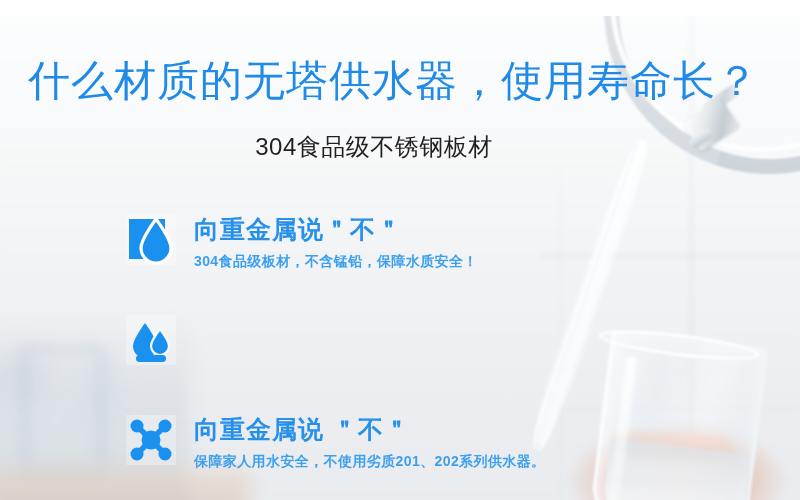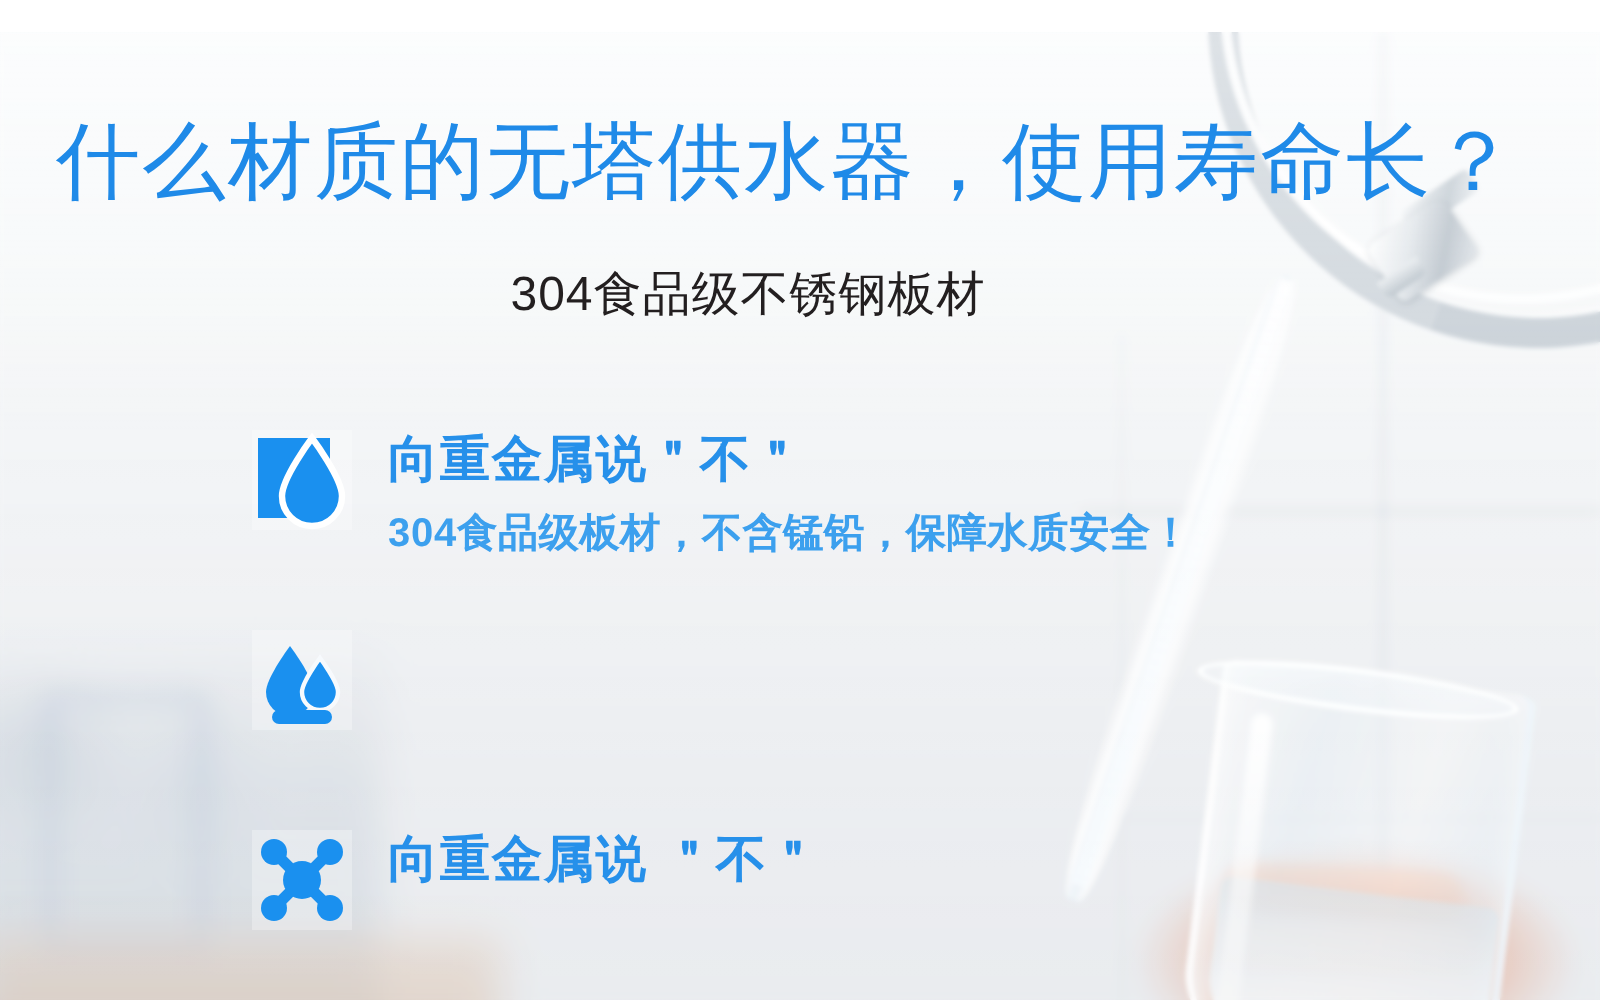--- a/index.html
+++ b/index.html
@@ -267,7 +267,7 @@
   }
   .feature-desc {
     margin-top: 7px;
-    font-size: 20px;
+    font-size: 14px;
     color: #3ca0ee;
     letter-spacing: 0.4px;
     white-space: nowrap;

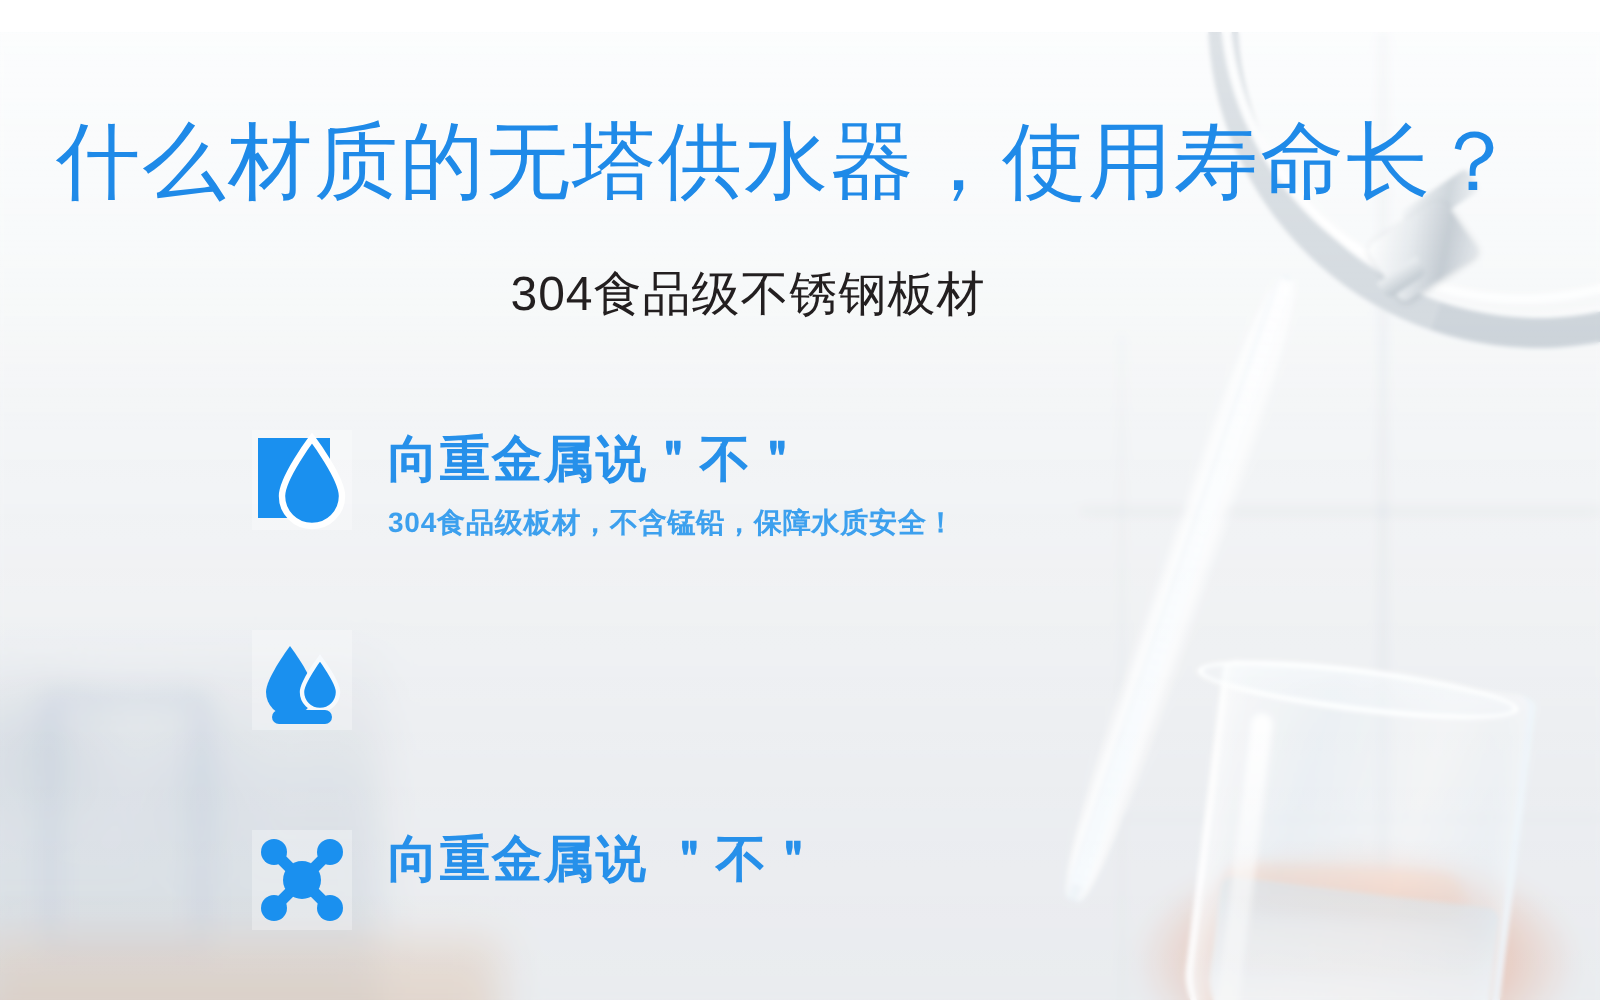--- a/index.html
+++ b/index.html
@@ -368,6 +368,7 @@
       </div>
       <div class="feature-text">
         <div class="feature-title">向重金属说 ＂不＂</div>
+        <div class="feature-desc">保障家人用水安全，不使用劣质201、202系列供水器。</div>
       </div>
     </div>
 

